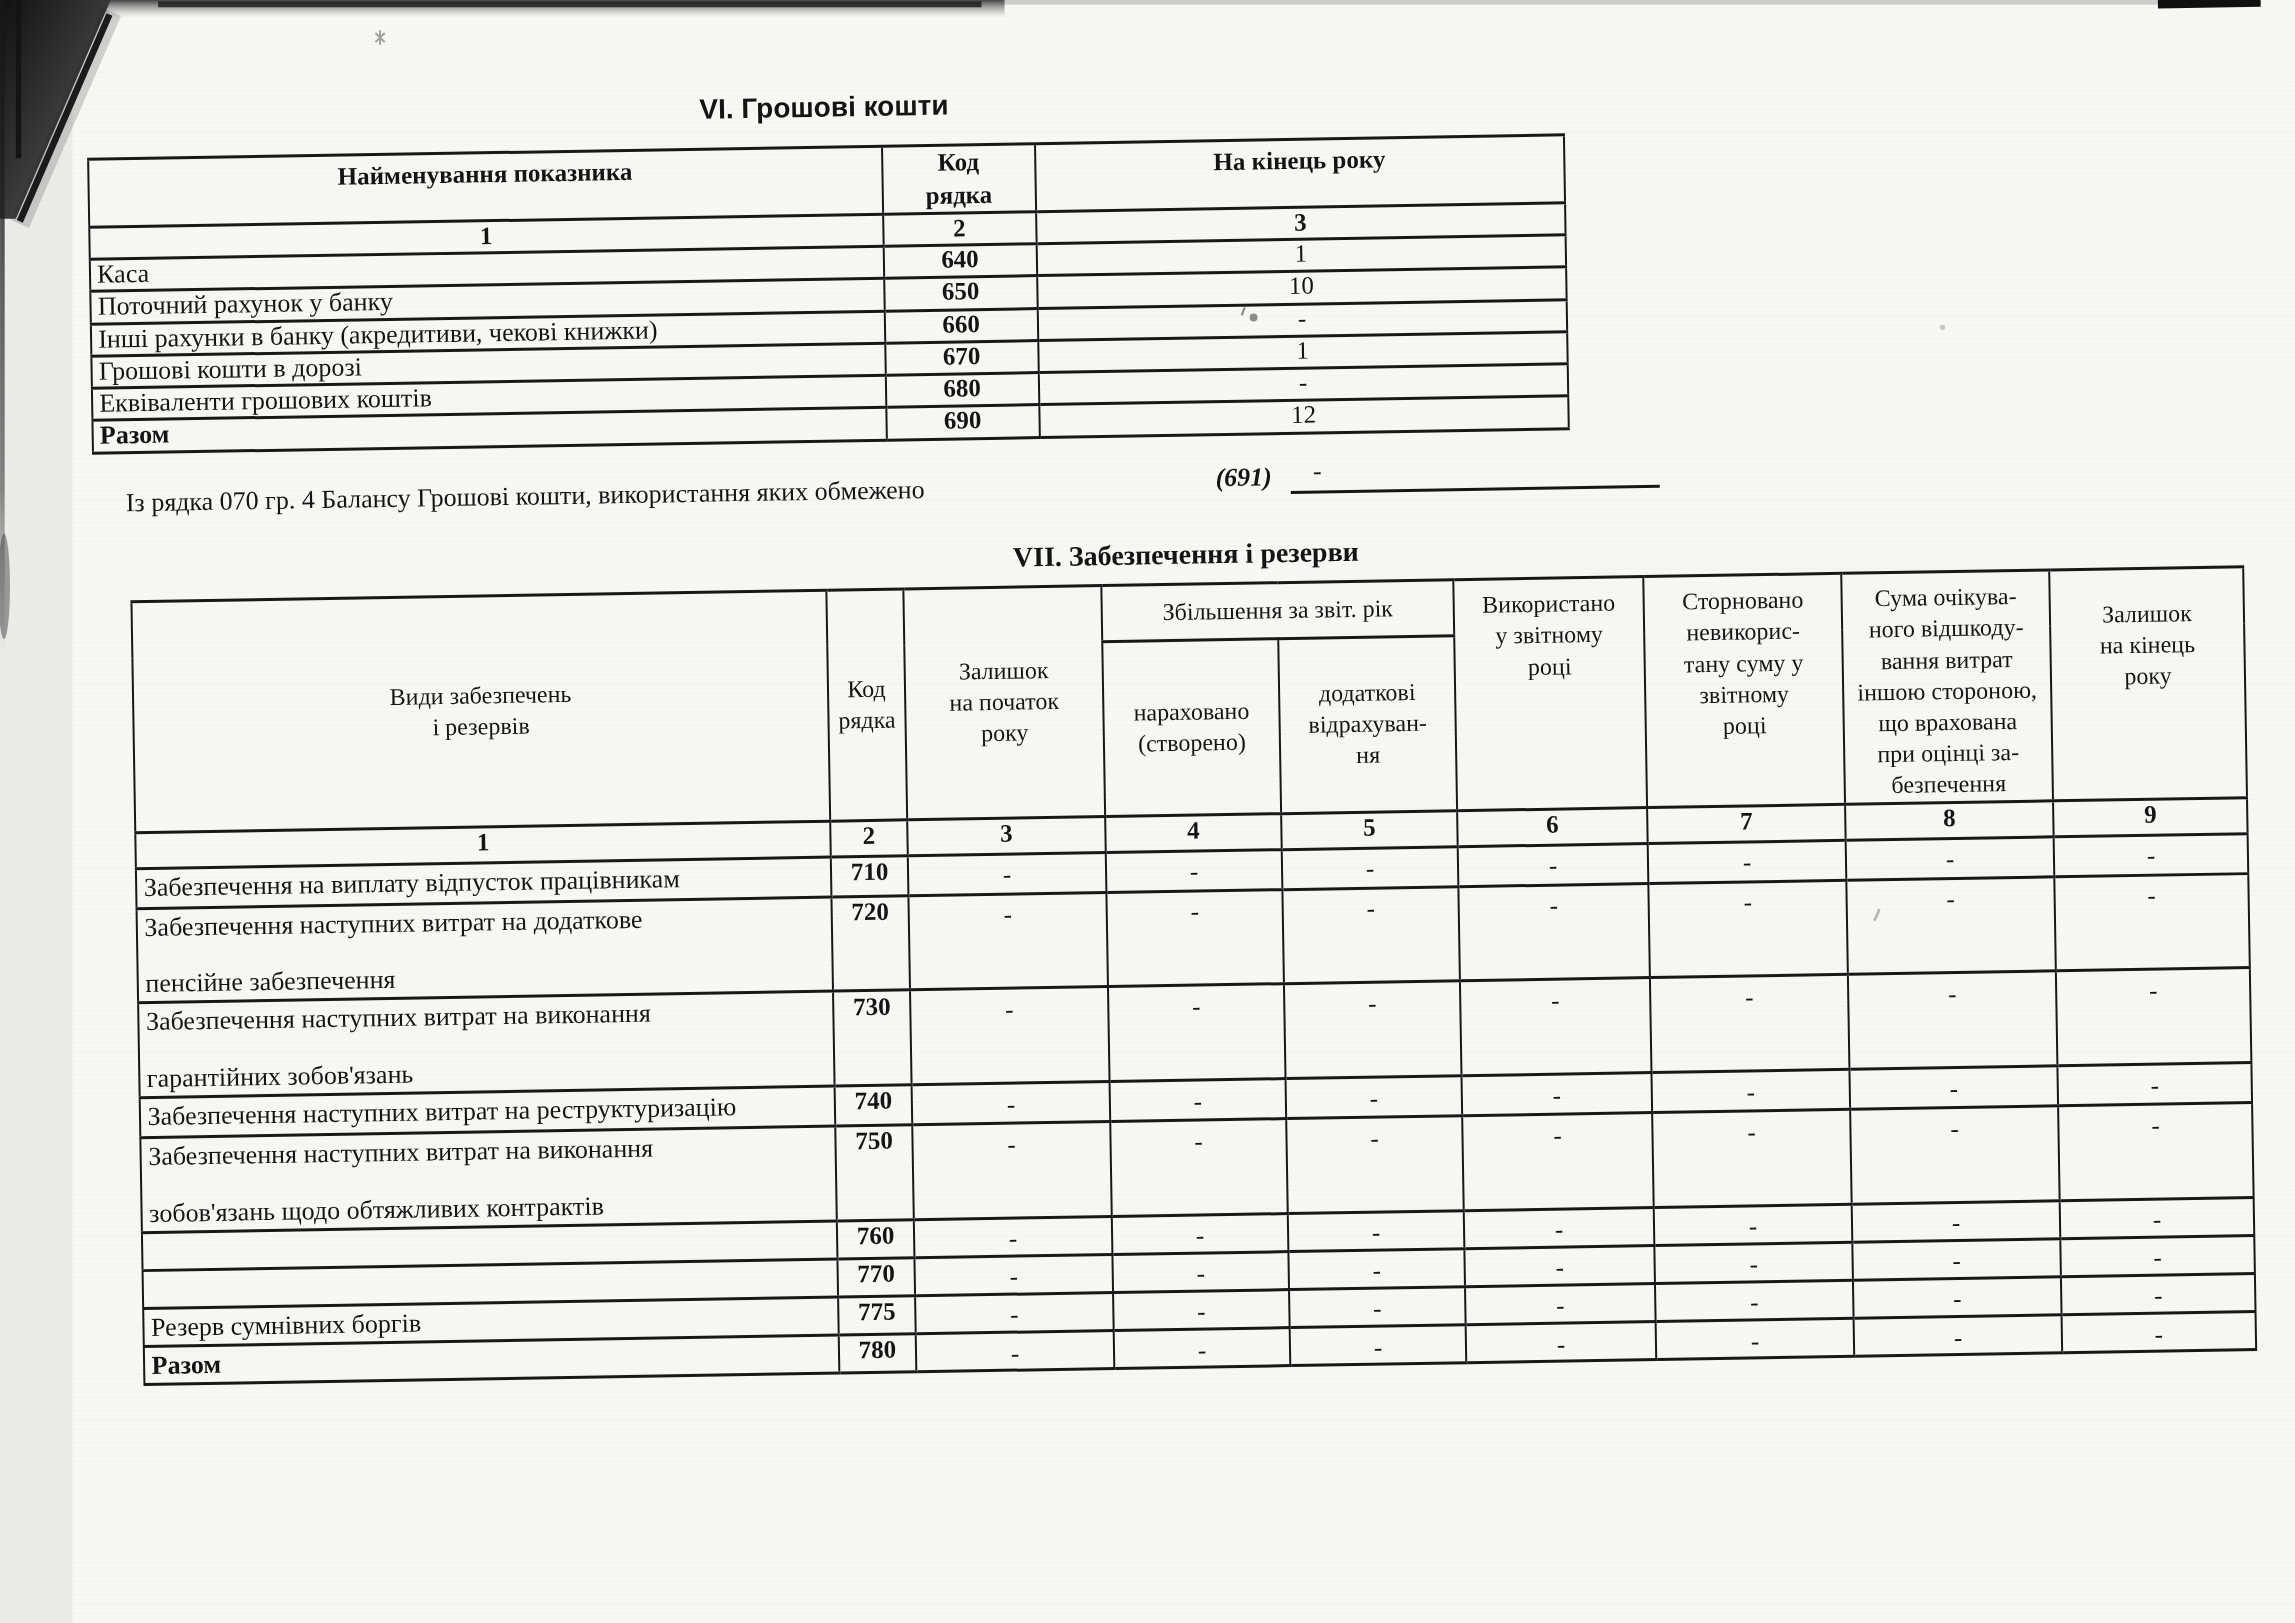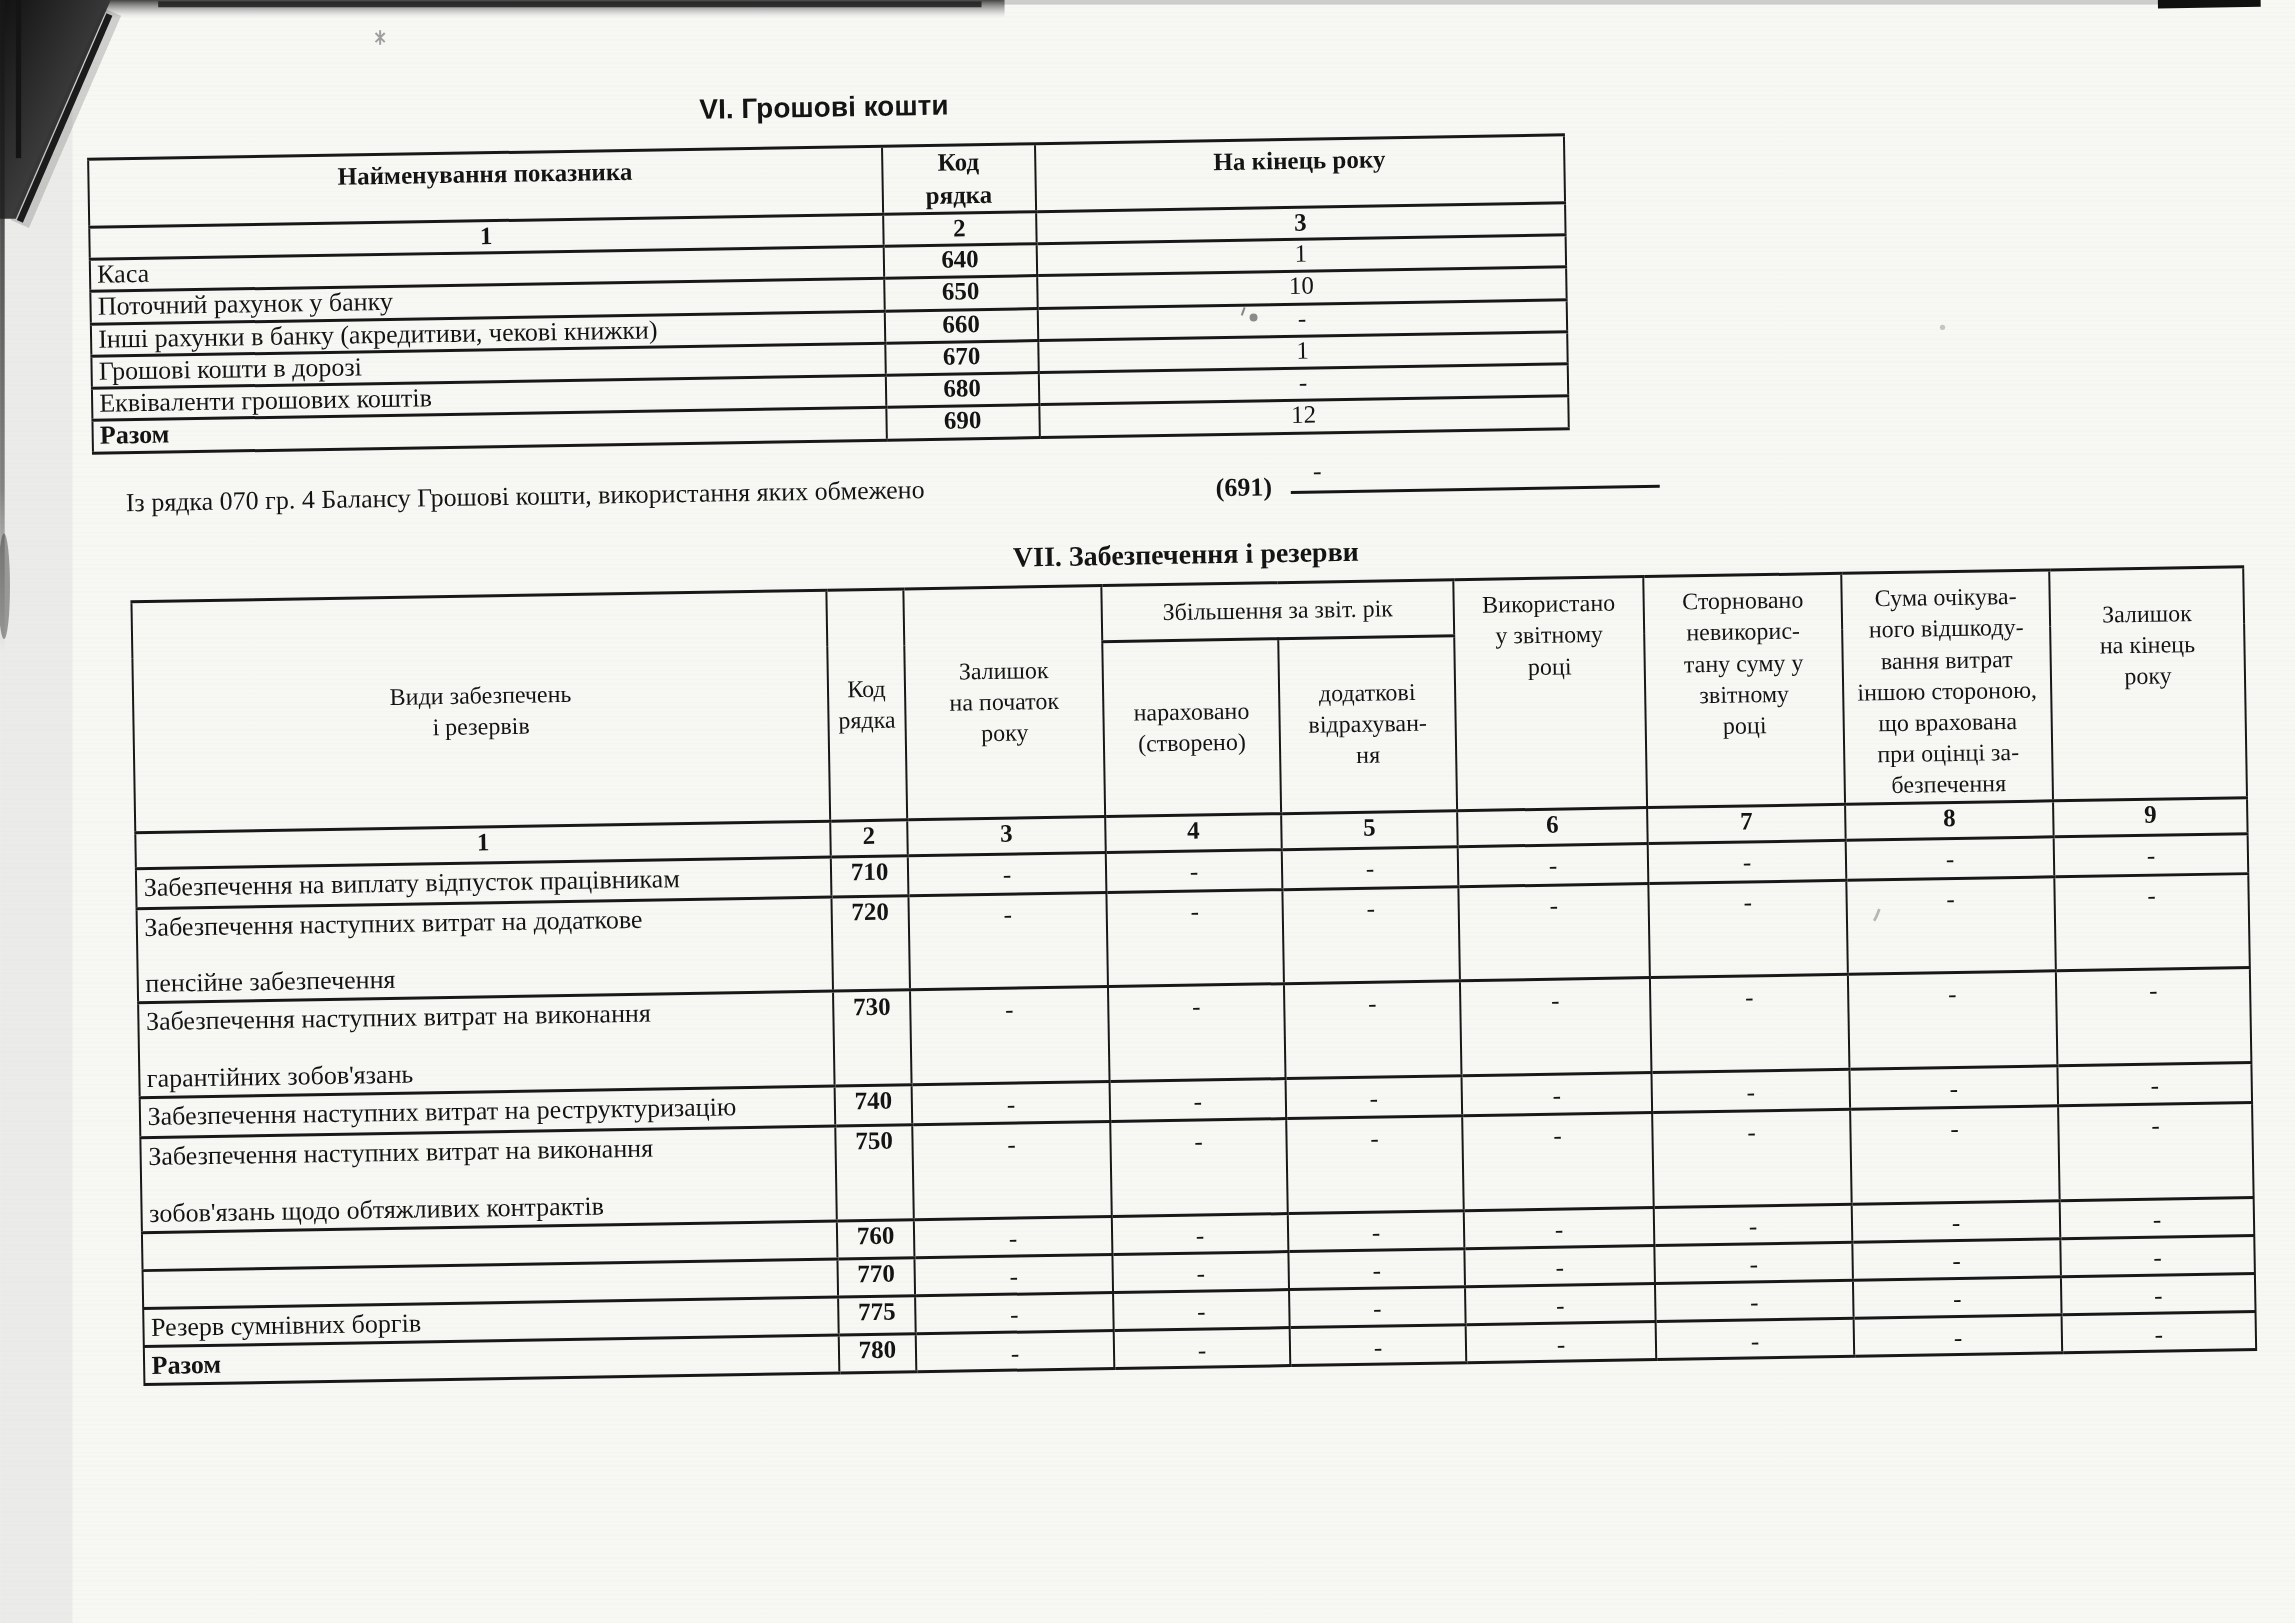--- a/index.html
+++ b/index.html
@@ -39,7 +39,7 @@
   
   .note{position:absolute;left:40px;top:390px;width:1977px;font-size:26px;}
   .note .txt{position:absolute;left:0;top:6.6px;}
-  .note .code{position:absolute;left:1090px;top:10px;font-weight:bold;}
+  .note .code{position:absolute;left:1090px;top:0;font-weight:bold;font-style:italic;}
   .note .uline{position:absolute;left:1165px;top:-5.3px;width:369px;border-bottom:3.3px solid #161616;
     padding:0 0 4px 22.4px;box-sizing:border-box;}
 

